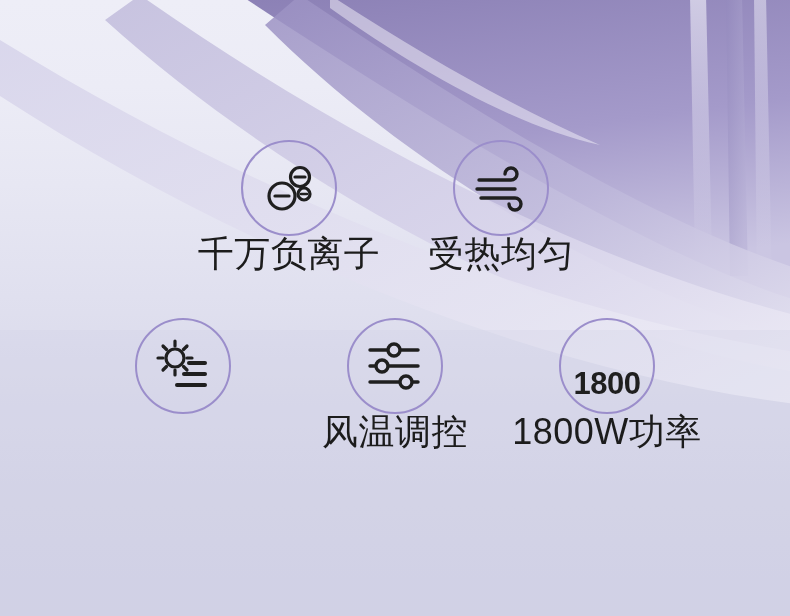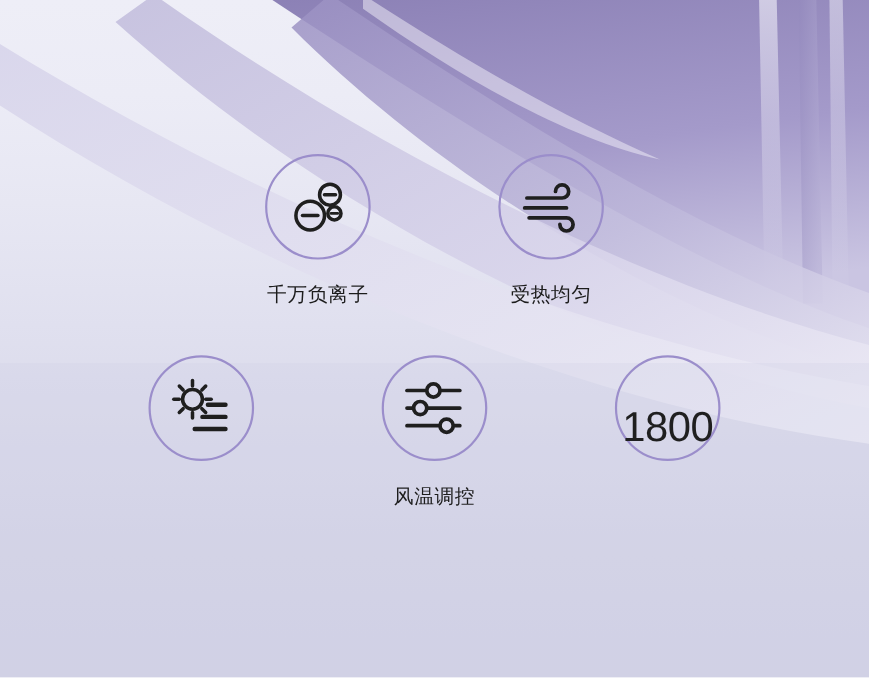--- a/index.html
+++ b/index.html
@@ -78,9 +78,8 @@
     margin-top: 35px;
   }
   .feature-label {
-    margin-top: 23px;
     font-family: "Liberation Sans", "DejaVu Sans", sans-serif;
-    font-size: 18px;
+    font-size: 36px;
     font-weight: 500;
     color: #1c1c1c;
     white-space: nowrap;

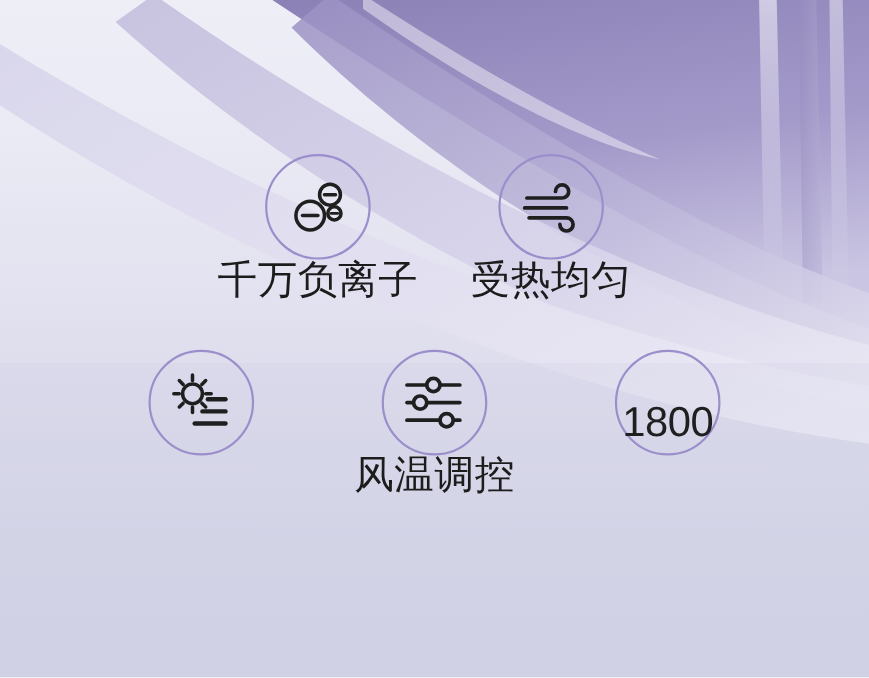--- a/index.html
+++ b/index.html
@@ -70,8 +70,8 @@
   }
   .badge-text {
     font-family: "Liberation Sans", "DejaVu Sans", sans-serif;
-    font-size: 38px;
-    font-weight: 400;
+    font-size: 31px;
+    font-weight: 700;
     color: #1f1f1f;
     letter-spacing: -0.5px;
     line-height: 1;

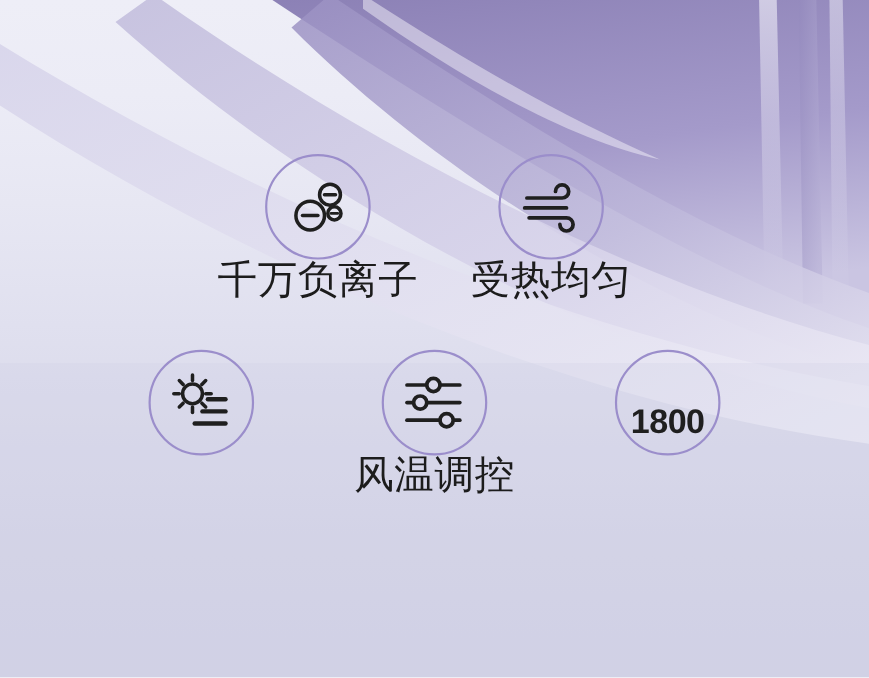--- a/index.html
+++ b/index.html
@@ -212,6 +212,7 @@
         <div class="icon-circle">
           <span class="badge-text">1800</span>
         </div>
+        <div class="feature-label">1800W功率</div>
       </div>
 
     </div>

